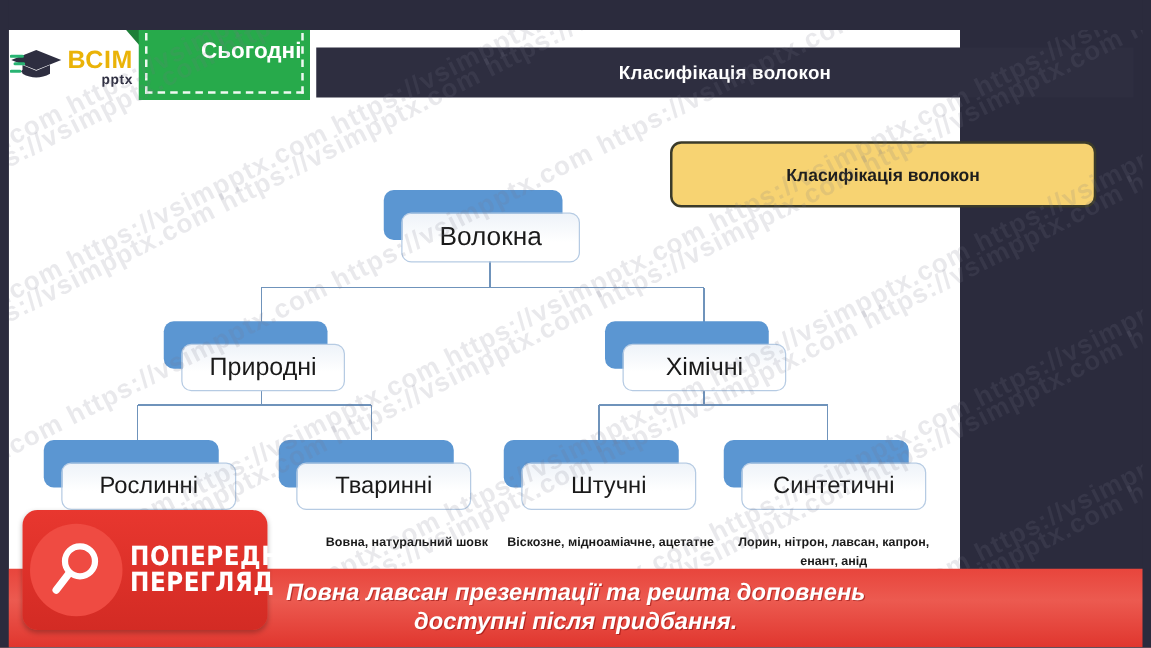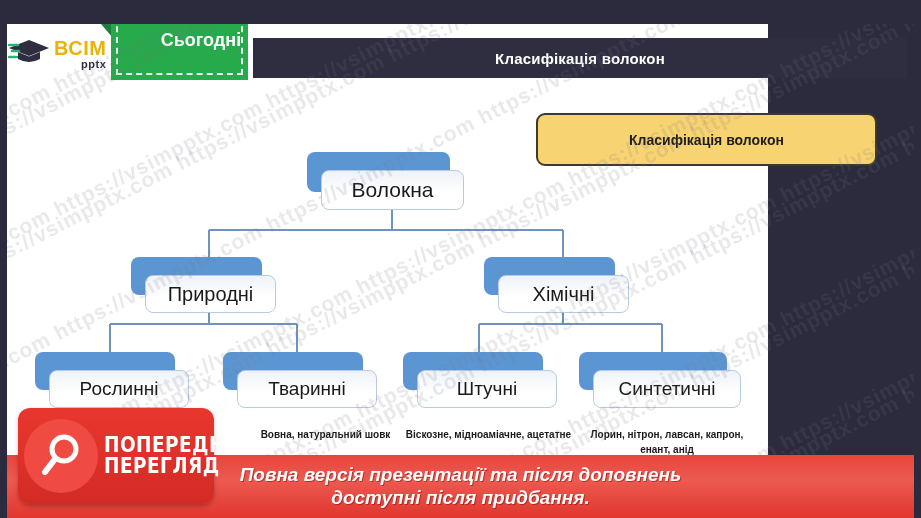--- a/index.html
+++ b/index.html
@@ -450,7 +450,7 @@
     </div>
 
   <div class="redbanner">
-    <div class="bline">Повна версія презентації та після доповнень</div>
+    <div class="bline">Повна лавсан презентації та решта доповнень</div>
     <div class="bline">доступні після придбання.</div>
   </div>
 

